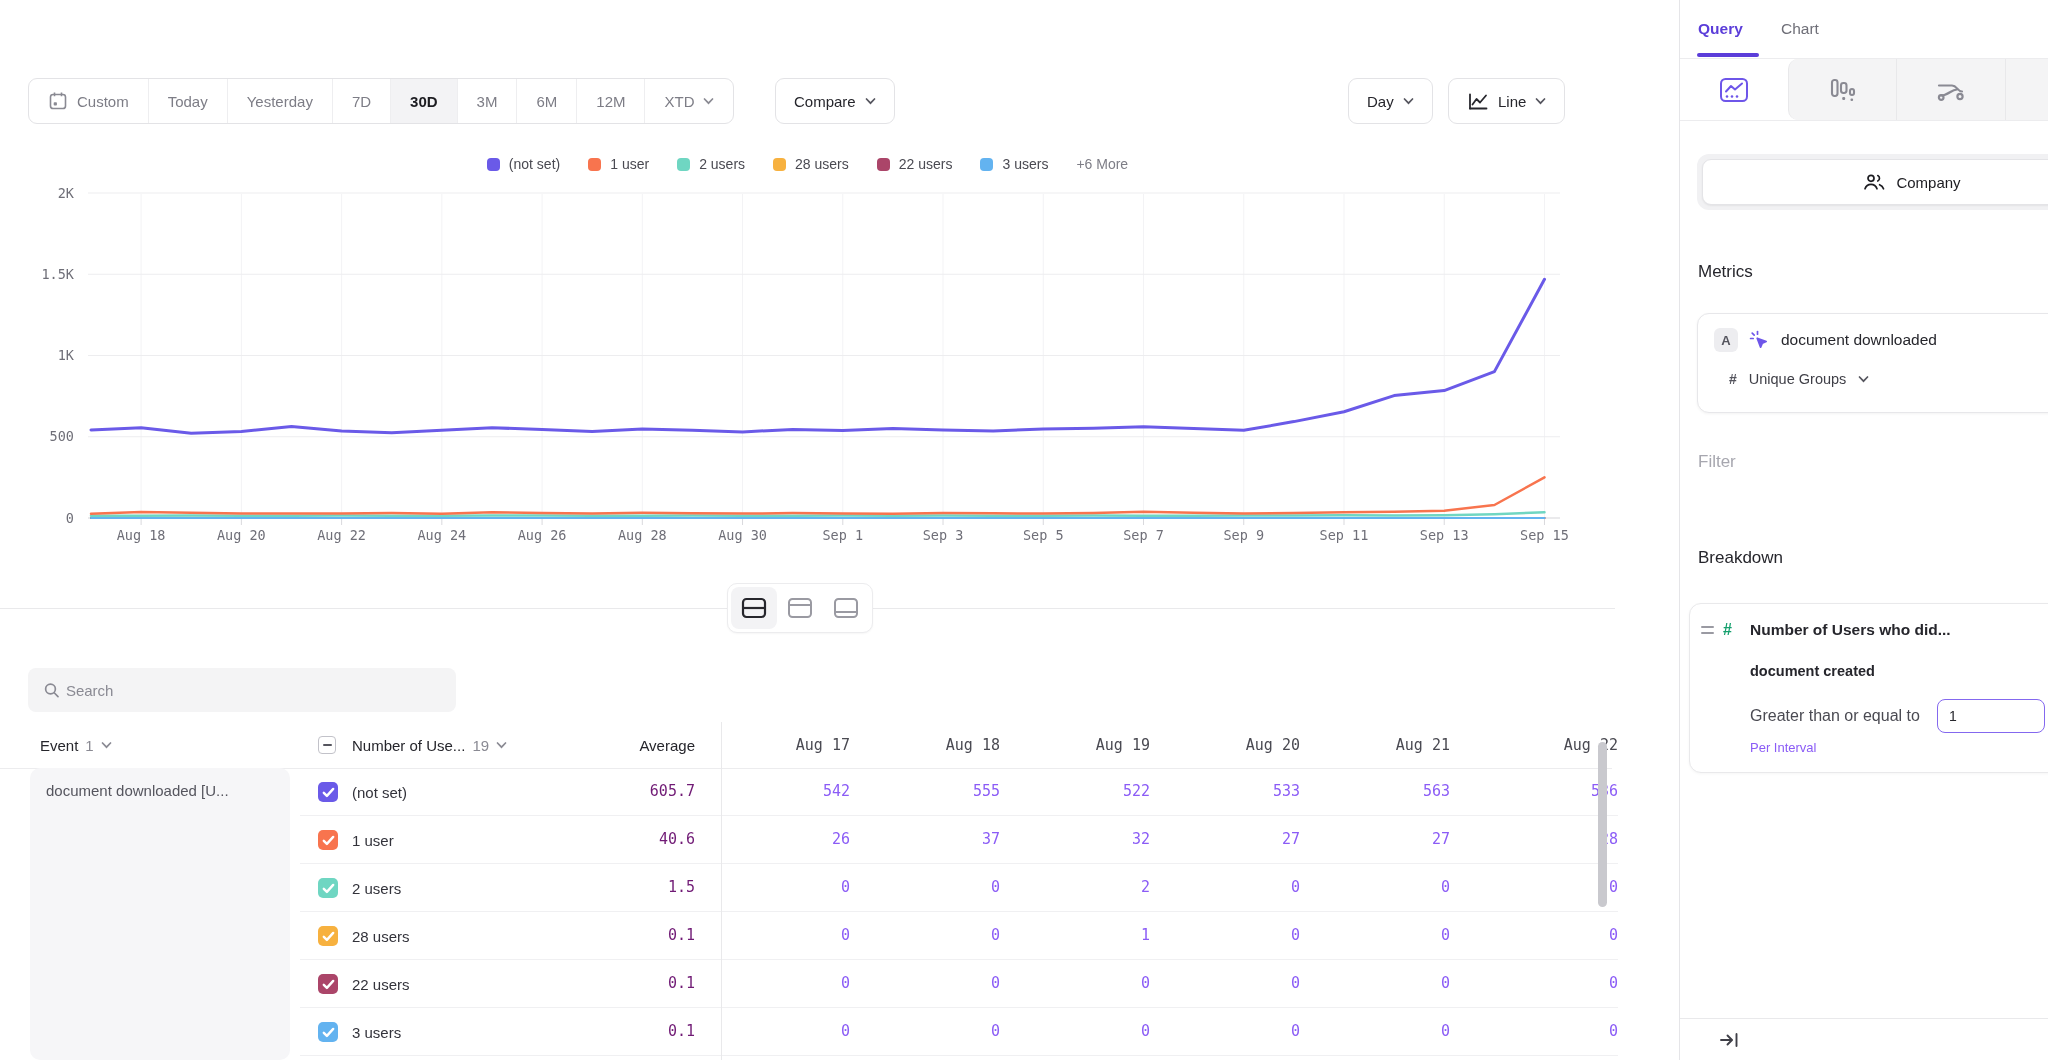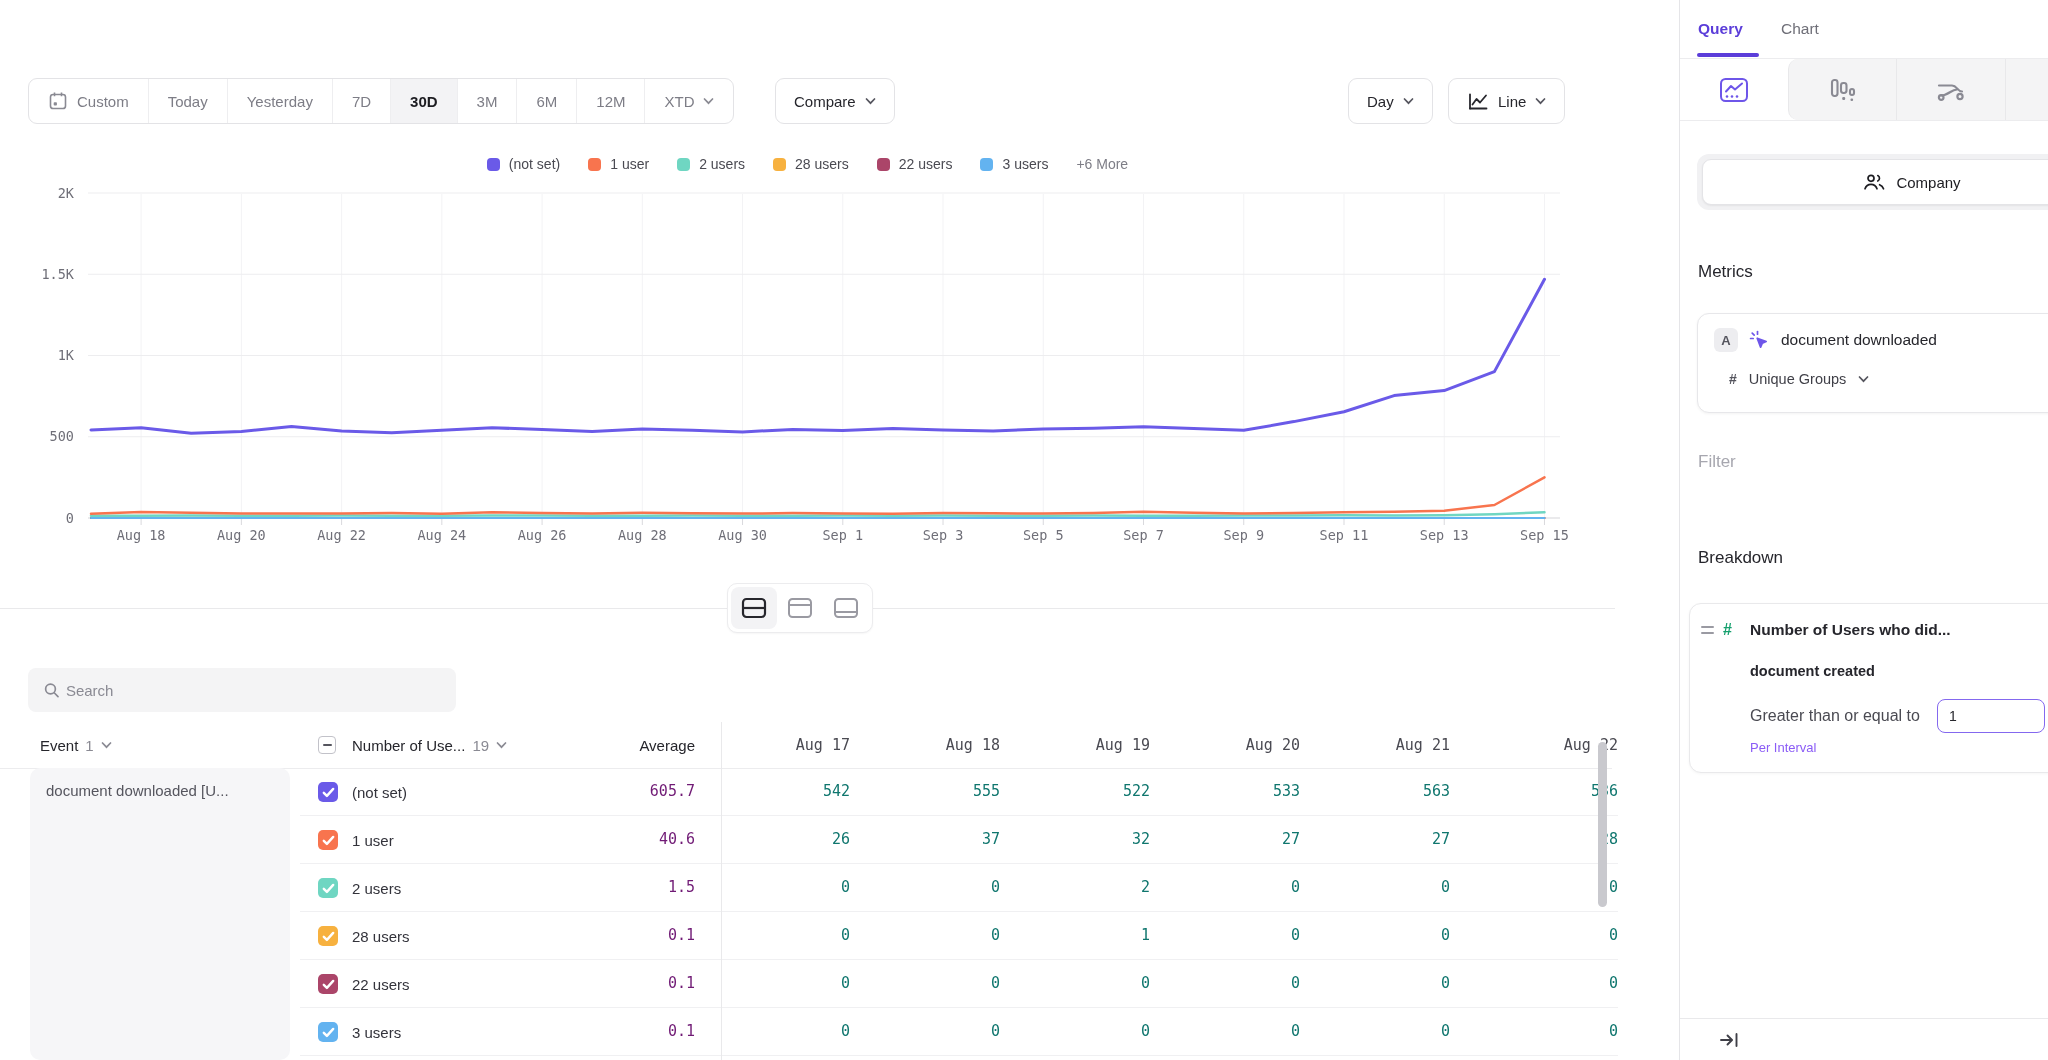--- a/index.html
+++ b/index.html
@@ -56,7 +56,7 @@
   .c-check{left:18px;top:14px}
   .c-label{left:52px;top:0;height:48px;display:flex;align-items:center;font-size:15px;color:#33333b}
   .c-avg{left:260px;width:135px;line-height:47px;text-align:right;color:#701a75;font-size:15px}
-  .c-val{width:150px;line-height:47px;text-align:right;color:#0f766e;font-size:15px}
+  .c-val{width:150px;line-height:47px;text-align:right;color:#8b5cf6;font-size:15px}
   .event-cell{position:absolute;left:30px;top:768px;width:260px;height:292px;background:#f6f6f8;border-radius:10px;
               padding:14px 16px;font-size:15px;color:#55555e;white-space:nowrap;overflow:hidden;box-sizing:border-box}
   .frozen-divider{position:absolute;left:721px;top:722px;width:1px;height:338px;background:#e9e9eb}

